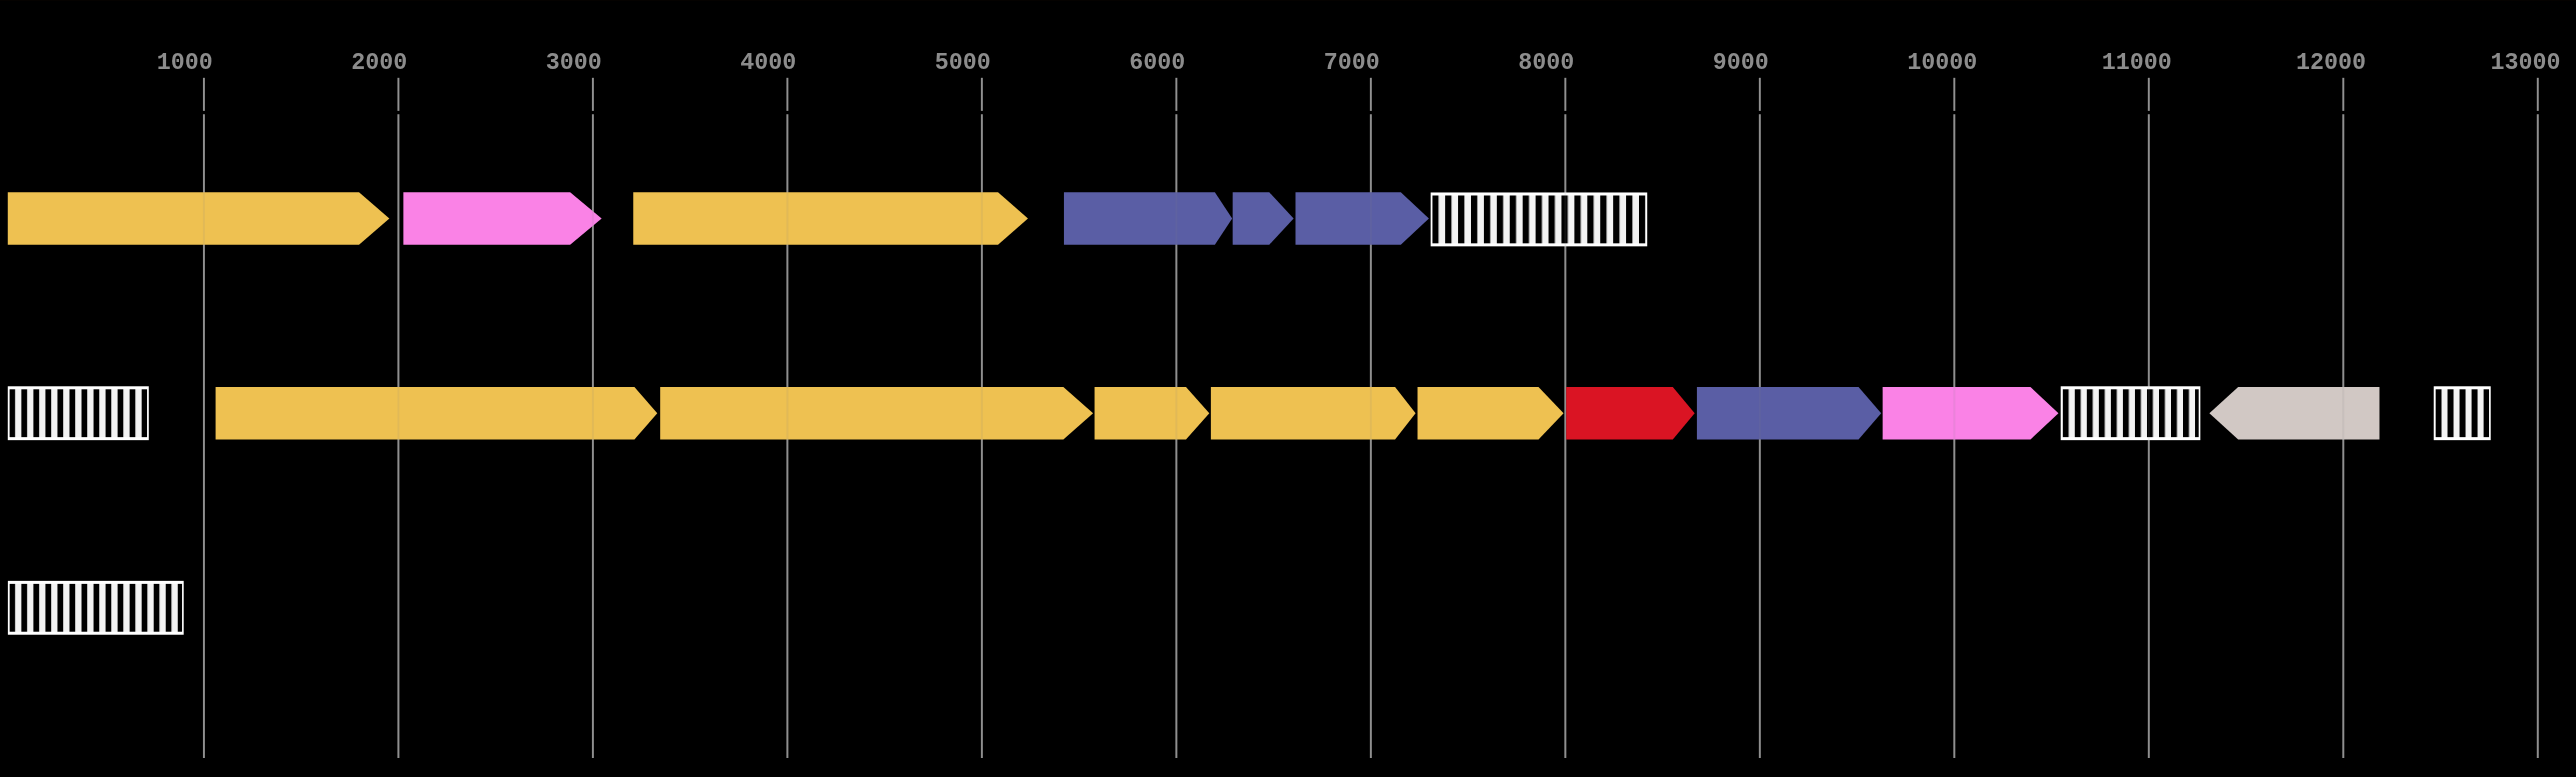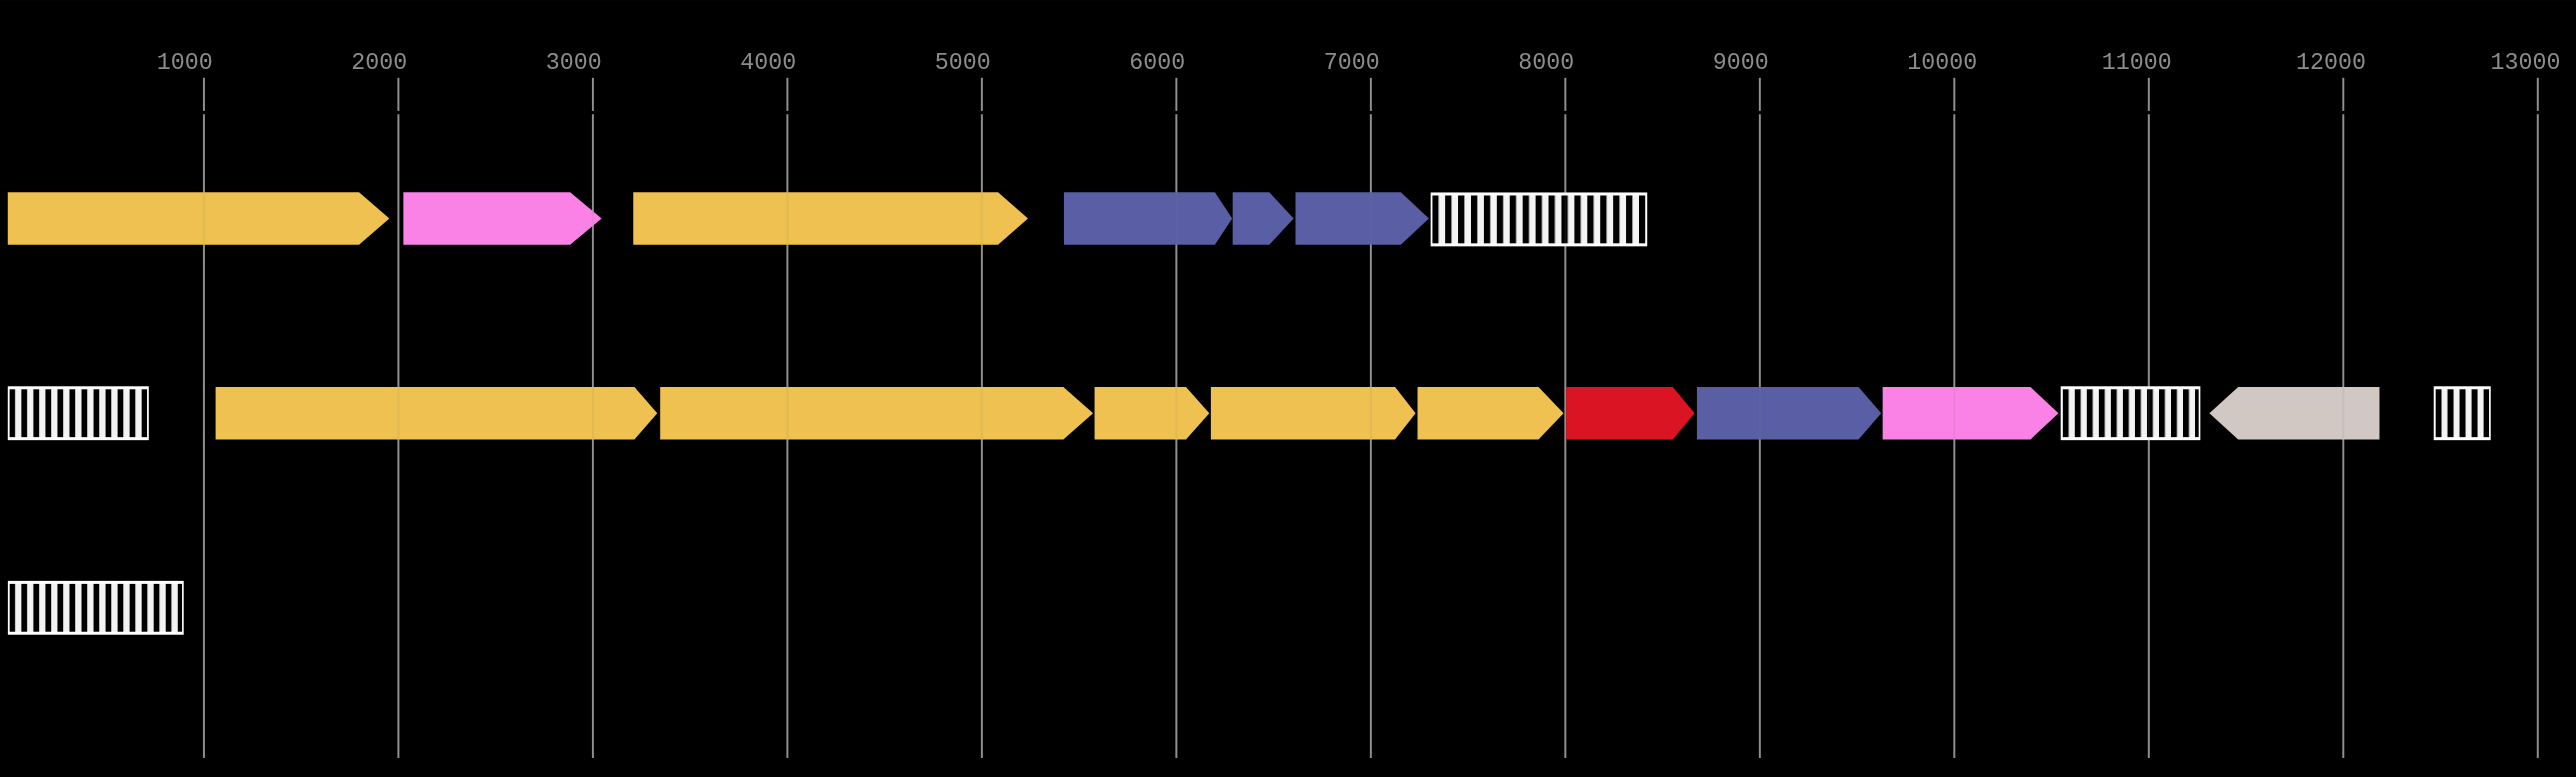--- a/index.html
+++ b/index.html
@@ -2,7 +2,7 @@
 <html><head><meta charset="utf-8">
 <style>
 html,body{margin:0;padding:0;background:#000;}
-#c{position:relative;width:2576px;height:778px;background:#f97316;overflow:hidden;}
+#c{position:relative;width:2576px;height:778px;background:#f97316;overflow:hidden;font-weight:bold;}
 </style></head>
 <body>
 <div id="c"><svg width="2576" height="778" viewBox="0 0 2649 800">

